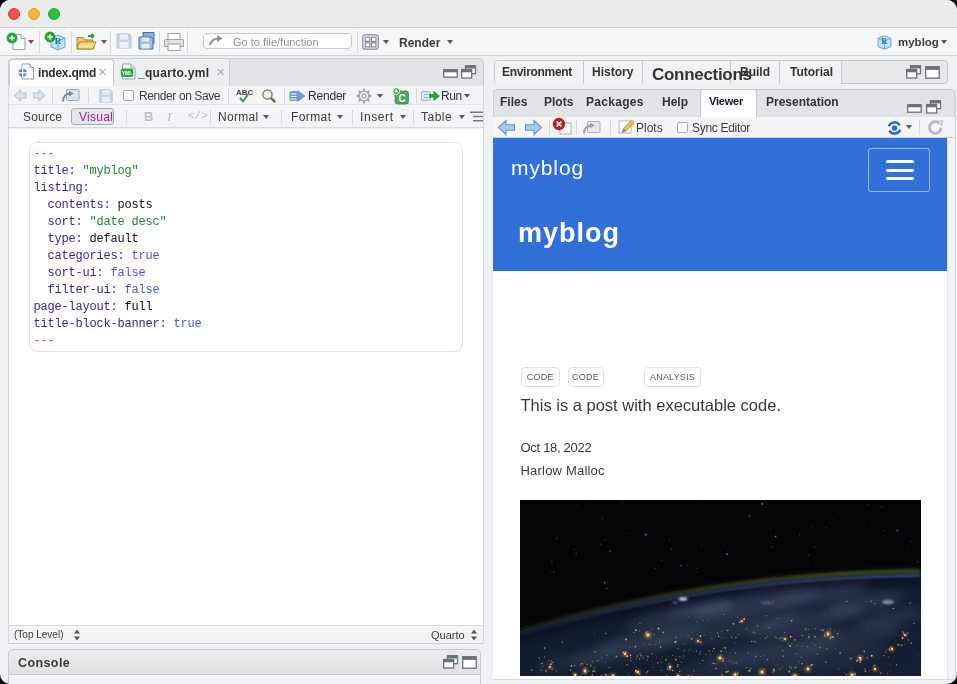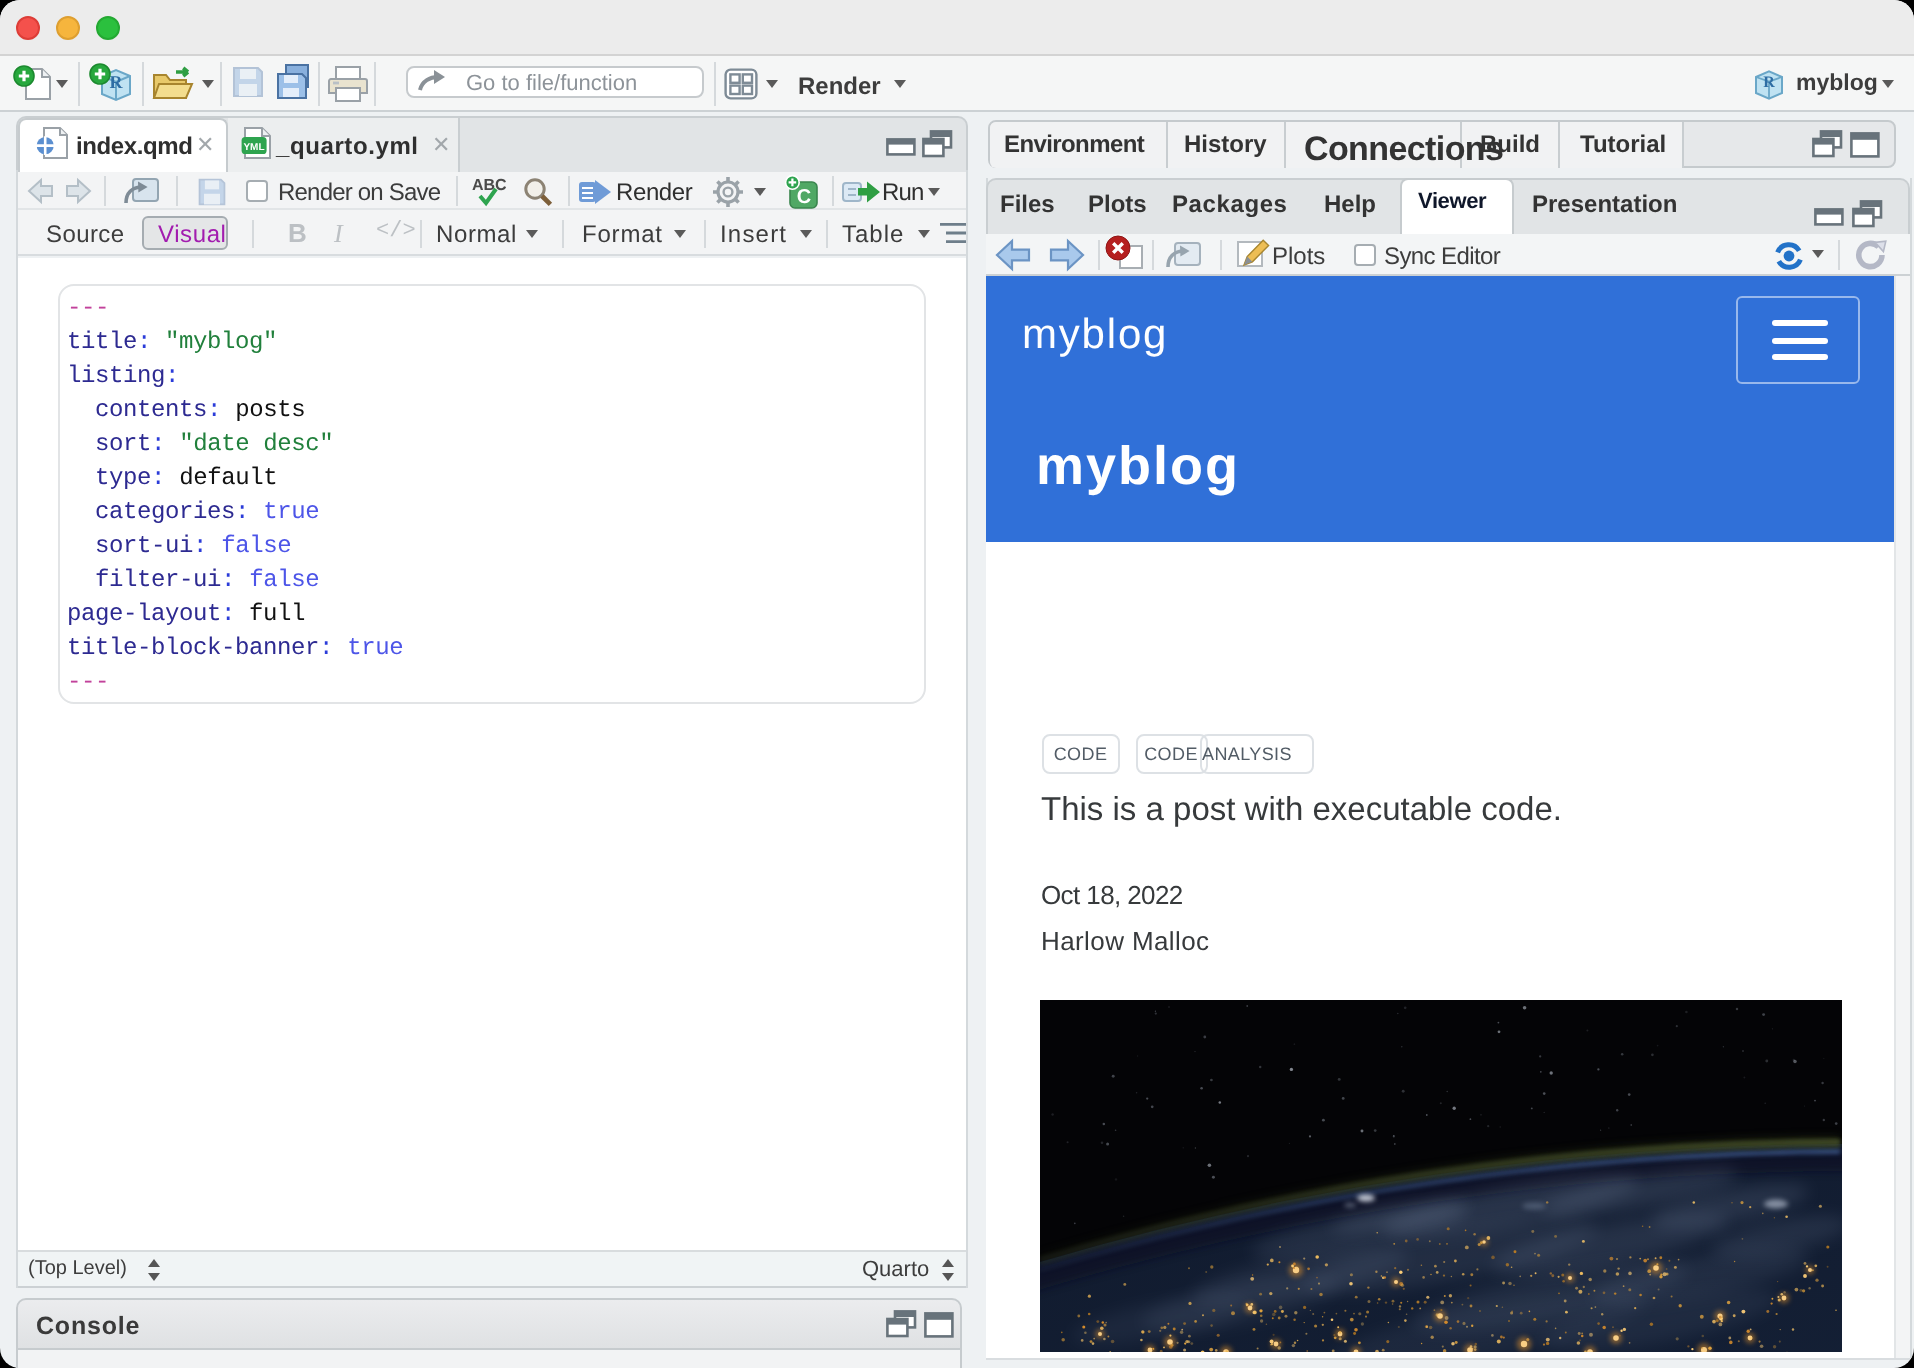--- a/index.html
+++ b/index.html
@@ -353,7 +353,7 @@
 <div class="txt" style="left:518px;top:217.5px;font-size:27px;font-weight:700;color:#fff;letter-spacing:1px">myblog</div>
 <div class="a" style="left:521px;top:366.5px;width:38.5px;height:20px;border:1px solid #dde1e5;border-radius:4px;font-size:9px;letter-spacing:0.2px;color:#525c66;line-height:19px;text-align:center">CODE</div>
 <div class="a" style="left:567.5px;top:366.5px;width:36px;height:20px;border:1px solid #dde1e5;border-radius:4px;font-size:9px;letter-spacing:0.2px;color:#525c66;line-height:19px;text-align:center">CODE</div>
-<div class="a" style="left:600px;top:366.5px;width:57px;height:20px;border:1px solid #dde1e5;border-radius:4px;font-size:9px;letter-spacing:0.2px;color:#525c66;line-height:19px;">ANALYSIS</div>
+<div class="a" style="left:644px;top:366.5px;width:57px;height:20px;border:1px solid #dde1e5;border-radius:4px;font-size:9px;letter-spacing:0.2px;color:#525c66;line-height:19px;text-align:center">ANALYSIS</div>
 <div class="txt" style="left:520.5px;top:396px;font-size:16.5px;color:#373a3c">This is a post with executable code.</div>
 <div class="txt" style="left:520.5px;top:440px;font-size:13px;color:#373a3c;letter-spacing:-0.3px">Oct 18, 2022</div>
 <div class="txt" style="left:520.5px;top:462.5px;font-size:13px;color:#373a3c;letter-spacing:0.2px">Harlow Malloc</div>

